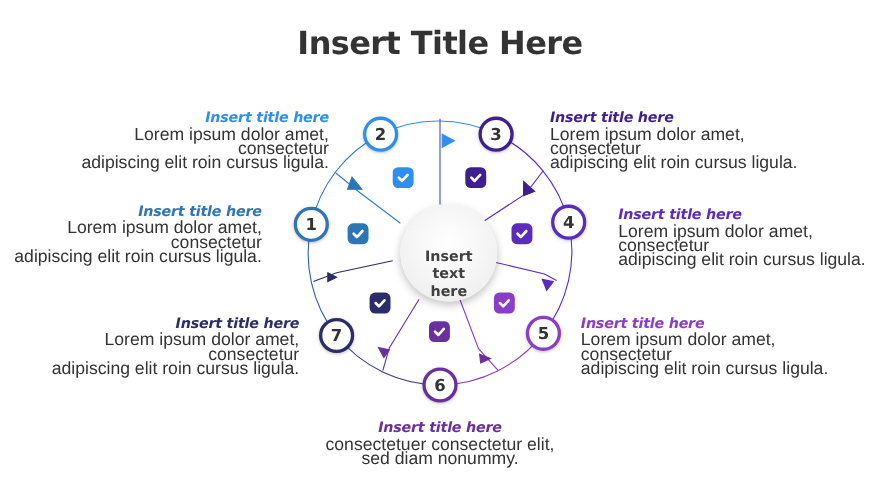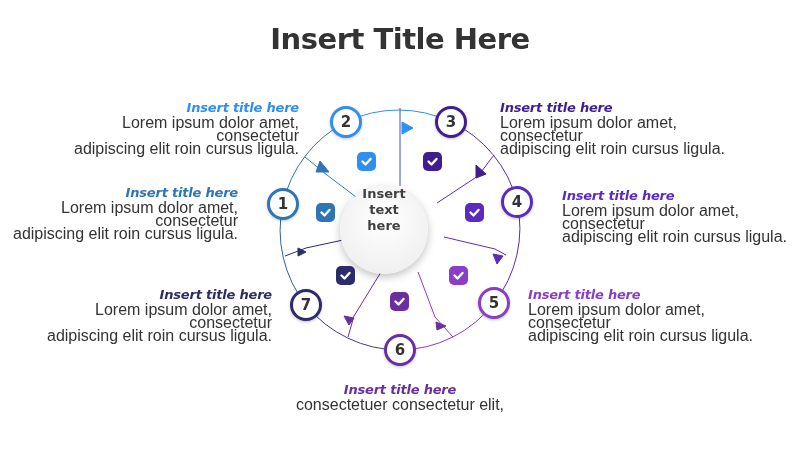--- a/index.html
+++ b/index.html
@@ -15,7 +15,7 @@
   .num{position:absolute;width:26px;height:26px;border-radius:50%;background:#ffffff;border:3px solid #333;box-shadow:0 1px 3px rgba(0,0,0,0.25);text-align:center;line-height:26px;font-size:15px;font-weight:bold;color:#333;}
   .chk{position:absolute;width:19px;height:19px;border-radius:5px;}
   .chk svg{position:absolute;left:0;top:0;}
-  .hub{position:absolute;left:340px;top:186px;width:88px;height:88px;border-radius:50%;background:radial-gradient(circle at 50% 40%,#ffffff 0%,#f1f1f1 70%,#e6e6e6 100%);box-shadow:0 3px 8px rgba(0,0,0,0.25);display:flex;align-items:flex-start;justify-content:center;text-align:center;font-weight:bold;font-size:13px;line-height:16px;color:#404040;}
+  .hub{position:absolute;left:364px;top:186px;width:88px;height:88px;border-radius:50%;background:radial-gradient(circle at 50% 40%,#ffffff 0%,#f1f1f1 70%,#e6e6e6 100%);box-shadow:0 3px 8px rgba(0,0,0,0.25);display:flex;align-items:flex-end;justify-content:center;text-align:center;font-weight:bold;font-size:13px;line-height:16px;color:#404040;}
 </style>
 </head>
 <body>

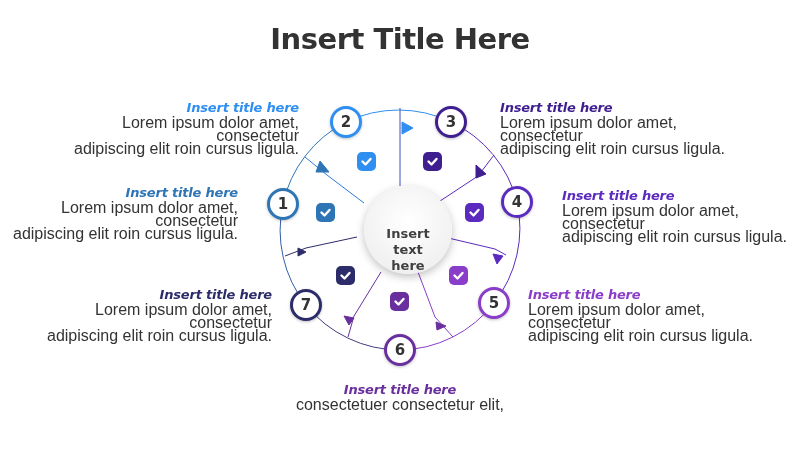--- a/index.html
+++ b/index.html
@@ -147,6 +147,7 @@
 <div class="block center-txt" style="left:285px;top:382px;">
   <div class="t" style="color:#6a2f9e;">Insert title here</div>
   <div class="d">consectetuer consectetur elit,</div>
+  <div class="d">sed diam nonummy.</div>
 </div>
 
 </body></html>

